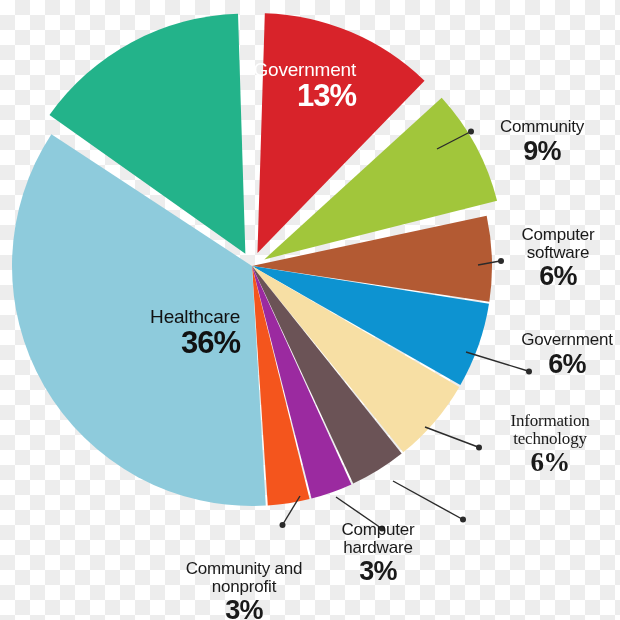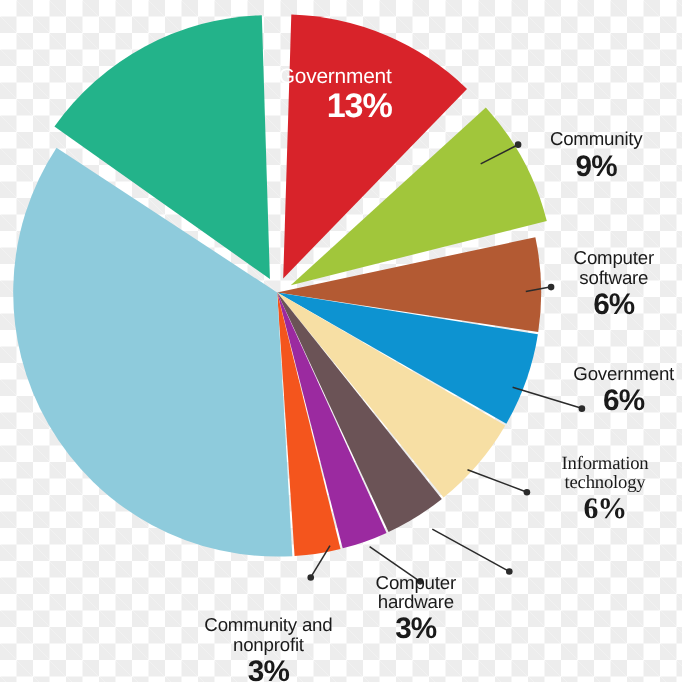--- a/index.html
+++ b/index.html
@@ -154,6 +154,10 @@
   </div>
 
 
+  <div class="inlabel dark" style="left:65px; top:307px; width:175px;">
+    <span class="cname">Healthcare</span>
+    <span class="cpct">36%</span>
+  </div>
 
   <div class="callout align-center" style="left:474px; top:118px; width:136px;">
     <div class="cname">Community</div>

